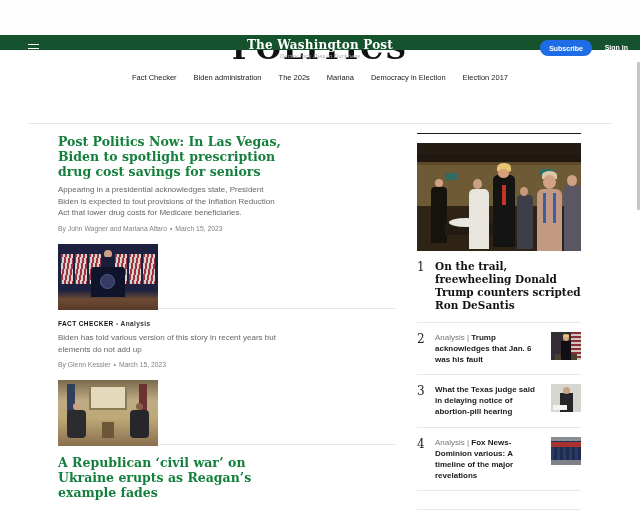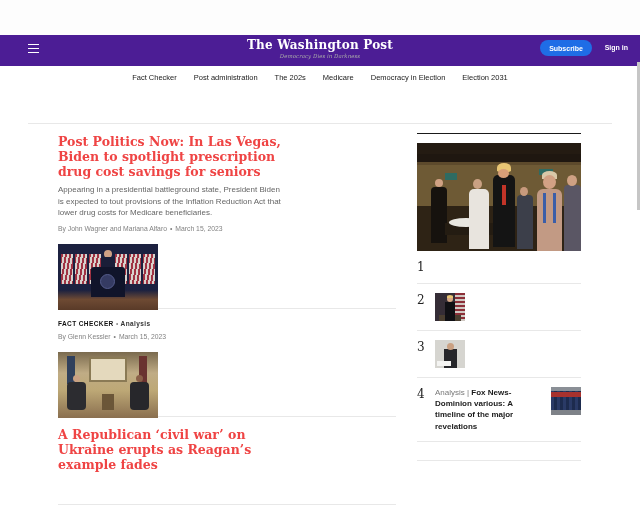--- a/index.html
+++ b/index.html
@@ -8,7 +8,7 @@
   .page { position:relative; width:640px; height:512px; background:#fff; }
 
   
-  .topbar { position:absolute; top:0; left:0; right:0; height:31px; background:#4c1d95; z-index:5; }
+  .topbar { position:absolute; top:0; left:0; right:0; height:15px; background:#14532d; z-index:5; }
   .hamburger { position:absolute; left:28px; top:9px; width:11px; height:9px; display:flex; flex-direction:column; justify-content:space-between; cursor:pointer; }
   .hamburger span { display:block; height:1.4px; background:#fff; }
   .masthead { position:absolute; left:0; right:0; top:3px; text-align:center; }

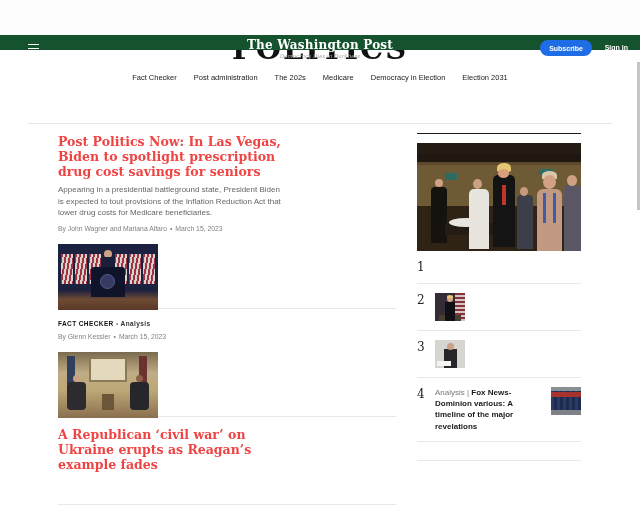--- a/index.html
+++ b/index.html
@@ -136,7 +136,7 @@
 
   <nav class="nav">
     <span>Fact Checker</span>
-    <span>Post administration</span>
+    <span>Biden administration</span>
     <span>The 202s</span>
     <span>Medicare</span>
     <span>Democracy in Election</span>

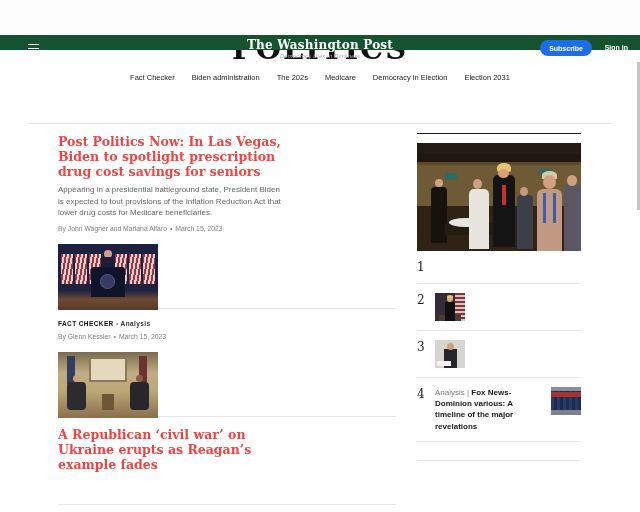--- a/index.html
+++ b/index.html
@@ -138,7 +138,7 @@
     <span>Fact Checker</span>
     <span>Biden administration</span>
     <span>The 202s</span>
-    <span>Medicare</span>
+    <span>Mariana</span>
     <span>Democracy in Election</span>
     <span>Election 2031</span>
   </nav>

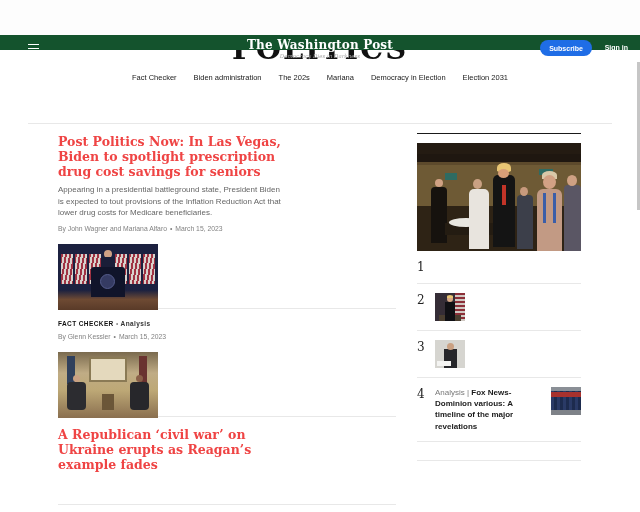--- a/index.html
+++ b/index.html
@@ -140,7 +140,7 @@
     <span>The 202s</span>
     <span>Mariana</span>
     <span>Democracy in Election</span>
-    <span>Election 2031</span>
+    <span>Election 2017</span>
   </nav>
 
   <div class="content">

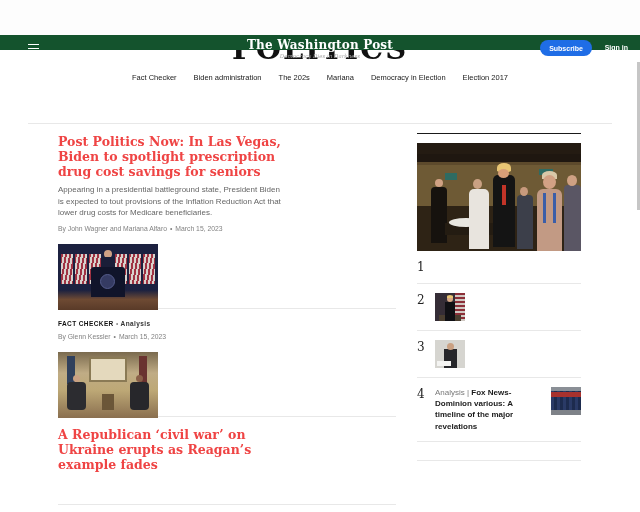--- a/index.html
+++ b/index.html
@@ -31,7 +31,7 @@
   .kicker { font-size:6.5px; font-weight:bold; letter-spacing:0.4px; color:#111; margin-bottom:4px; }
   .kicker .ktag { color:#333; }
   .kicker .ksep { color:#888; font-weight:normal; }
-  .art-title { font-family:"DejaVu Serif","Liberation Serif",serif; font-weight:700; font-size:12.5px; line-height:1.18; color:#ef4444; cursor:pointer; }
+  .art-title { font-family:"DejaVu Serif","Liberation Serif",serif; font-weight:700; font-size:12.5px; line-height:1.18; color:#15803d; cursor:pointer; }
   .art-desc { margin-top:5px; font-size:8px; line-height:1.45; color:#666; }
   .art-byline { margin-top:6px; font-size:6.8px; color:#828282; }
   .art-byline .bsep { margin:0 3px; color:#828282; }

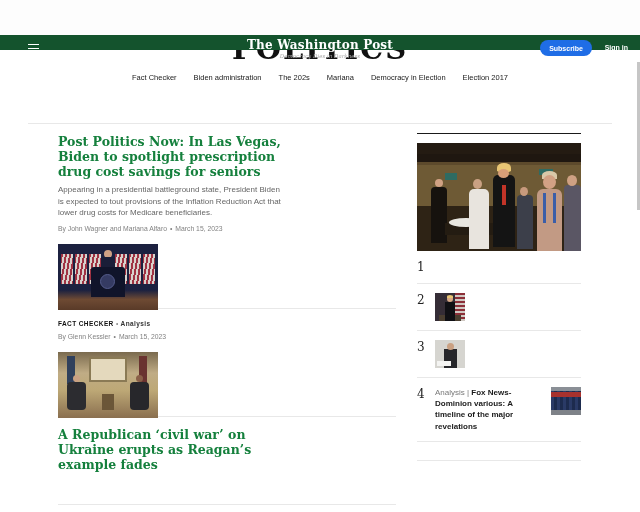--- a/index.html
+++ b/index.html
@@ -150,7 +150,7 @@
       <article class="article">
         <div class="art-text">
           <h2 class="art-title">Post Politics Now: In Las Vegas, Biden to spotlight prescription drug cost savings for seniors</h2>
-          <p class="art-desc">Appearing in a presidential battleground state, President Biden is expected to tout provisions of the Inflation Reduction Act that lower drug costs for Medicare beneficiaries.</p>
+          <p class="art-desc">Appearing in a presidential acknowledges state, President Biden is expected to tout provisions of the Inflation Reduction Act that lower drug costs for Medicare beneficiaries.</p>
           <div class="art-byline">
             <span>By John Wagner and Mariana Alfaro</span><span class="bsep">•</span><span>March 15, 2023</span>
           </div>

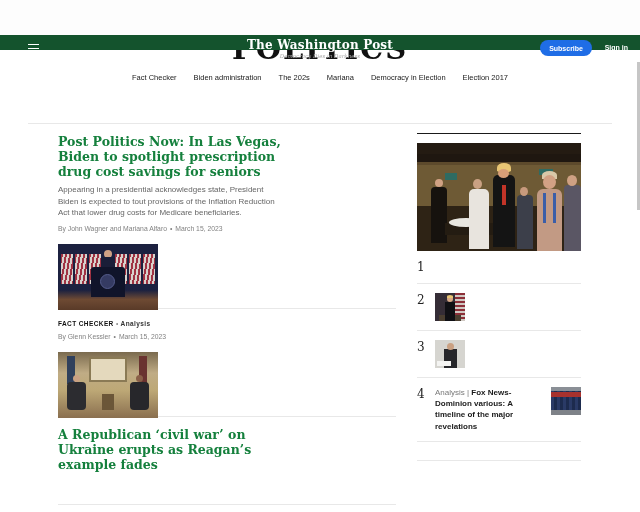--- a/index.html
+++ b/index.html
@@ -230,6 +230,7 @@
 
       <div class="mr-item">
         <span class="rank">1</span>
+        <span class="mr1-title">On the trail, freewheeling Donald Trump counters scripted Ron DeSantis</span>
       </div>
 
       <div class="mr-item">

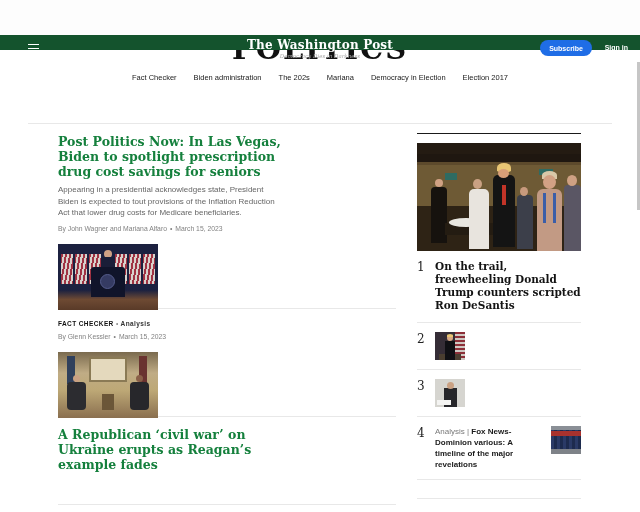--- a/index.html
+++ b/index.html
@@ -174,6 +174,7 @@
           <div class="kicker">
             <span>FACT CHECKER</span> <span class="ksep">•</span> <span class="ktag">Analysis</span>
           </div>
+          <p class="art-desc">Biden has told various version of this story in recent years but elements do not add up</p>
           <div class="art-byline">
             <span>By Glenn Kessler</span><span class="bsep">•</span><span>March 15, 2023</span>
           </div>

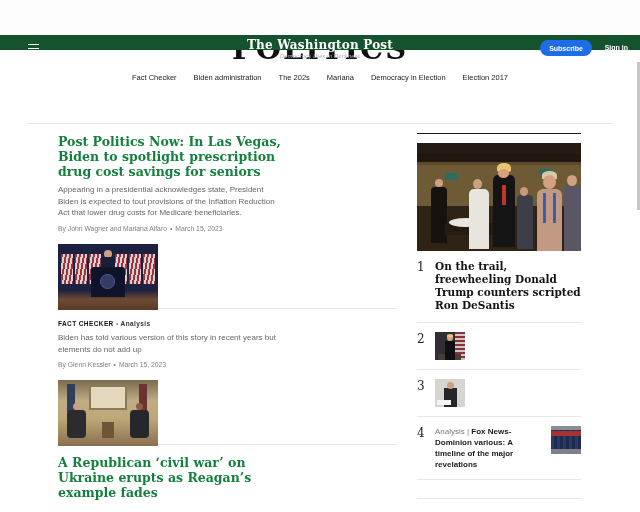--- a/index.html
+++ b/index.html
@@ -236,6 +236,9 @@
 
       <div class="mr-item">
         <span class="rank">2</span>
+        <span class="mr-text">
+          <span class="mr-prefix">Analysis |</span> <span>Trump acknowledges that Jan. 6 was his fault</span>
+        </span>
         <span class="mr-thumb ph ph-t2">
           <span class="a stripes"></span>
           <span class="a desk"></span>

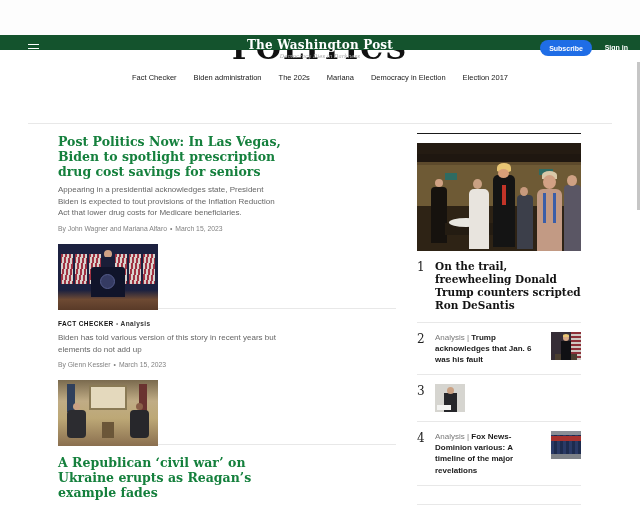--- a/index.html
+++ b/index.html
@@ -250,6 +250,7 @@
 
       <div class="mr-item">
         <span class="rank">3</span>
+        <span class="mr-text">What the Texas judge said in delaying notice of abortion-pill hearing</span>
         <span class="mr-thumb ph ph-t3">
           <span class="a fig"></span>
           <span class="a head"></span>

